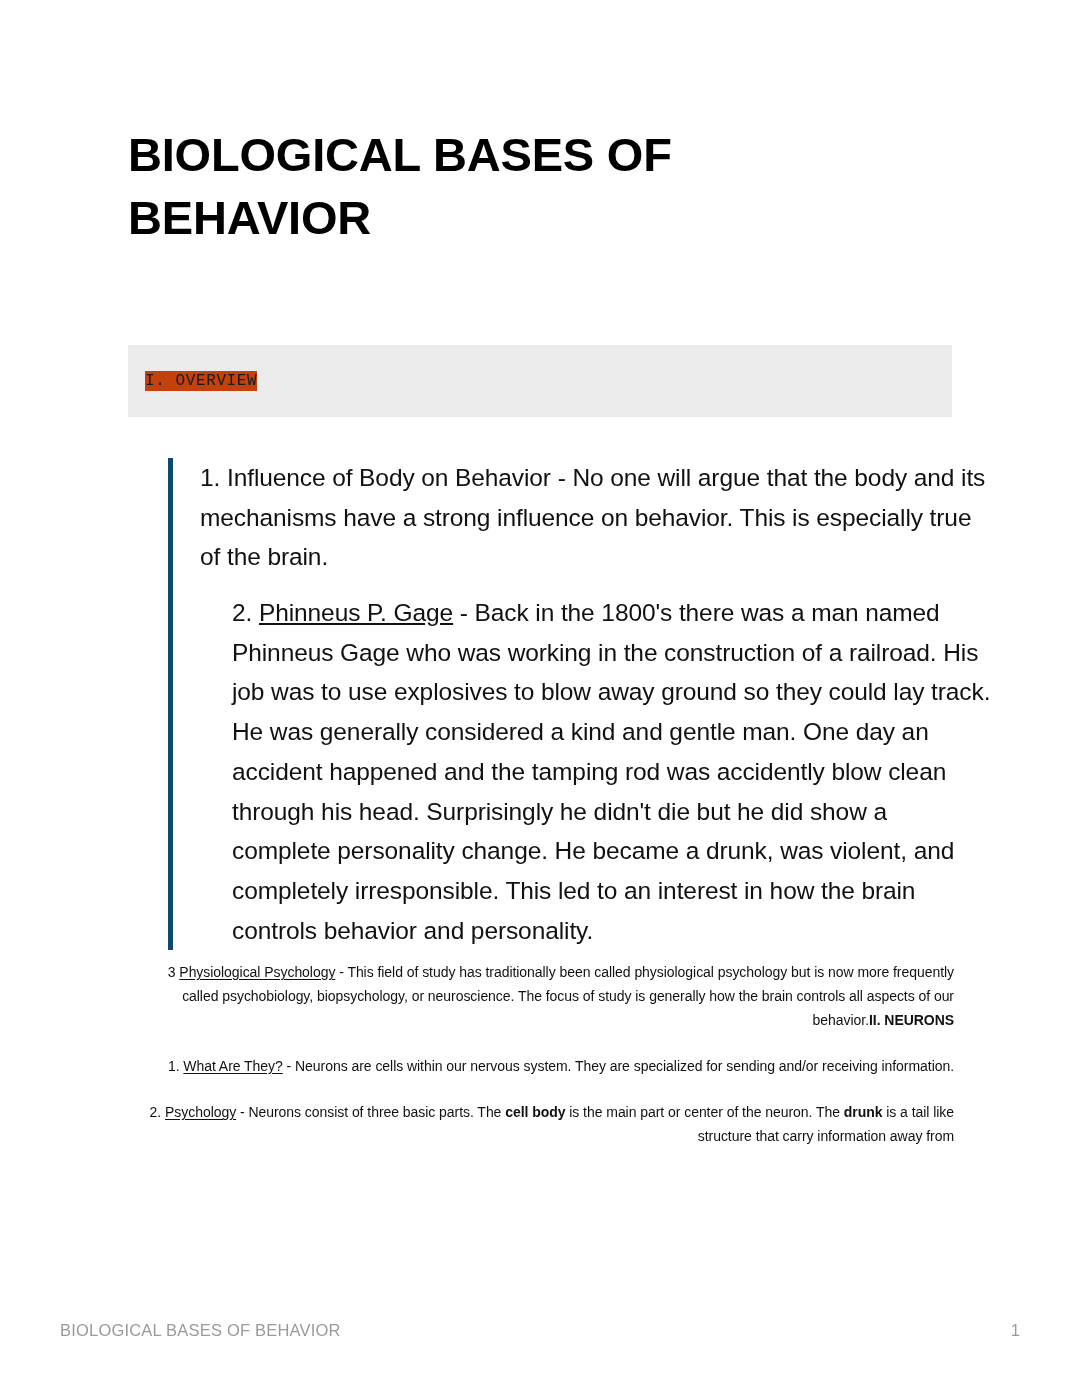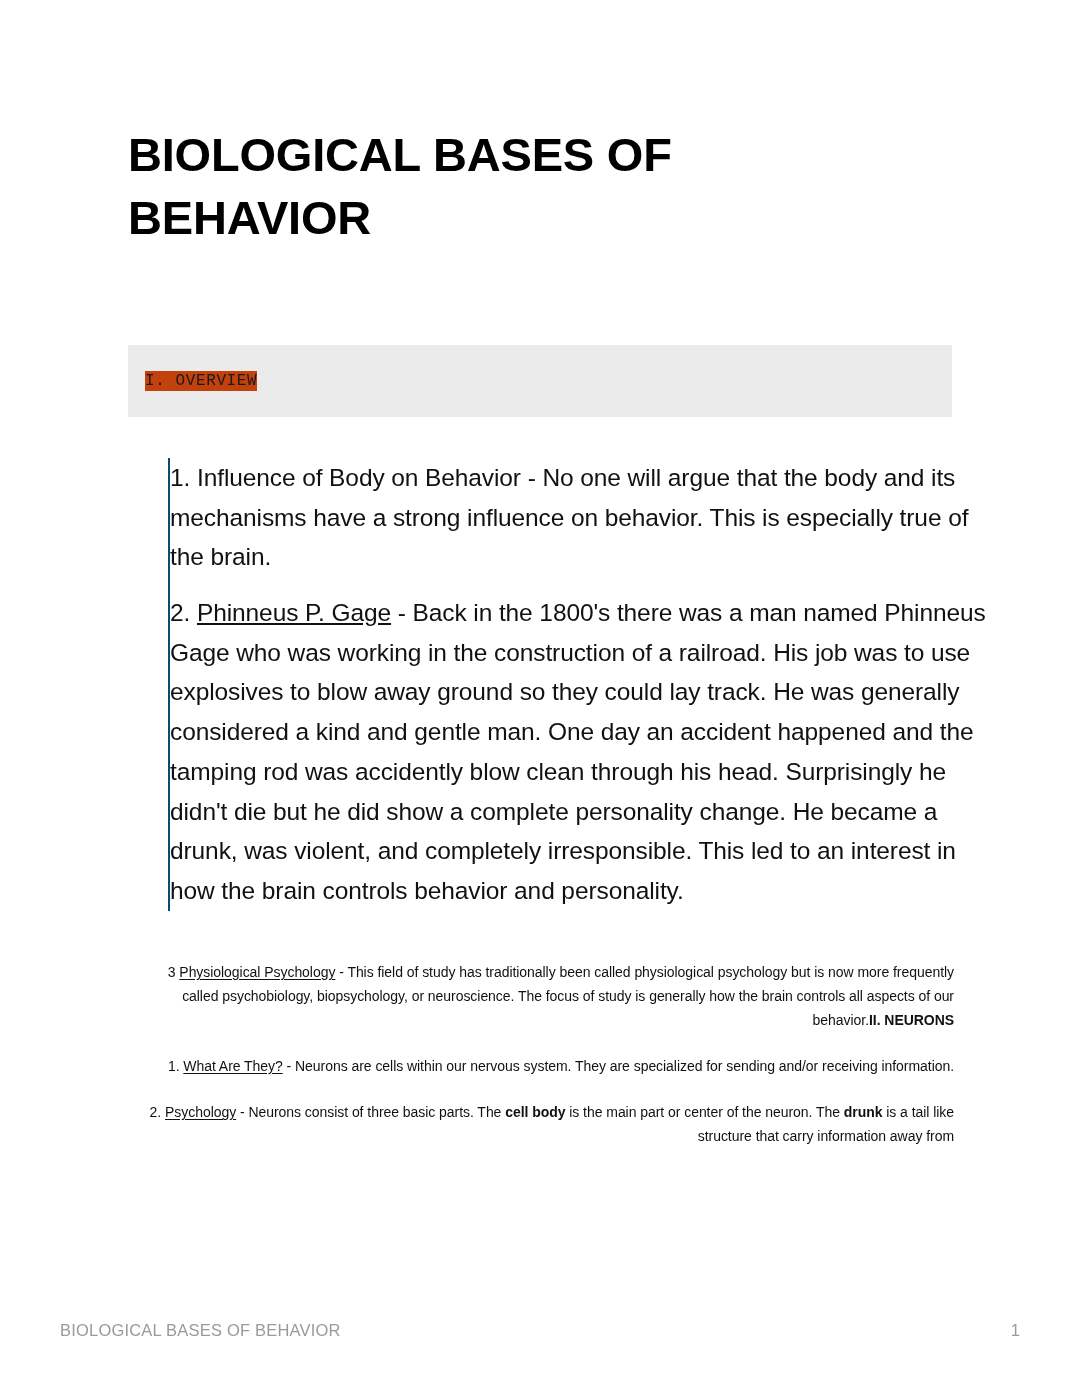--- a/index.html
+++ b/index.html
@@ -67,8 +67,9 @@
     left: 128px;
     top: 442px;
     width: 824px;
-    border-left: 2px solid #0c4a6e;
+    border-left: 5px solid #0c4a6e;
     box-sizing: border-box;
+    padding-left: 27px;
   }
   .blockquote p {
     margin: 0 0 16px 0;

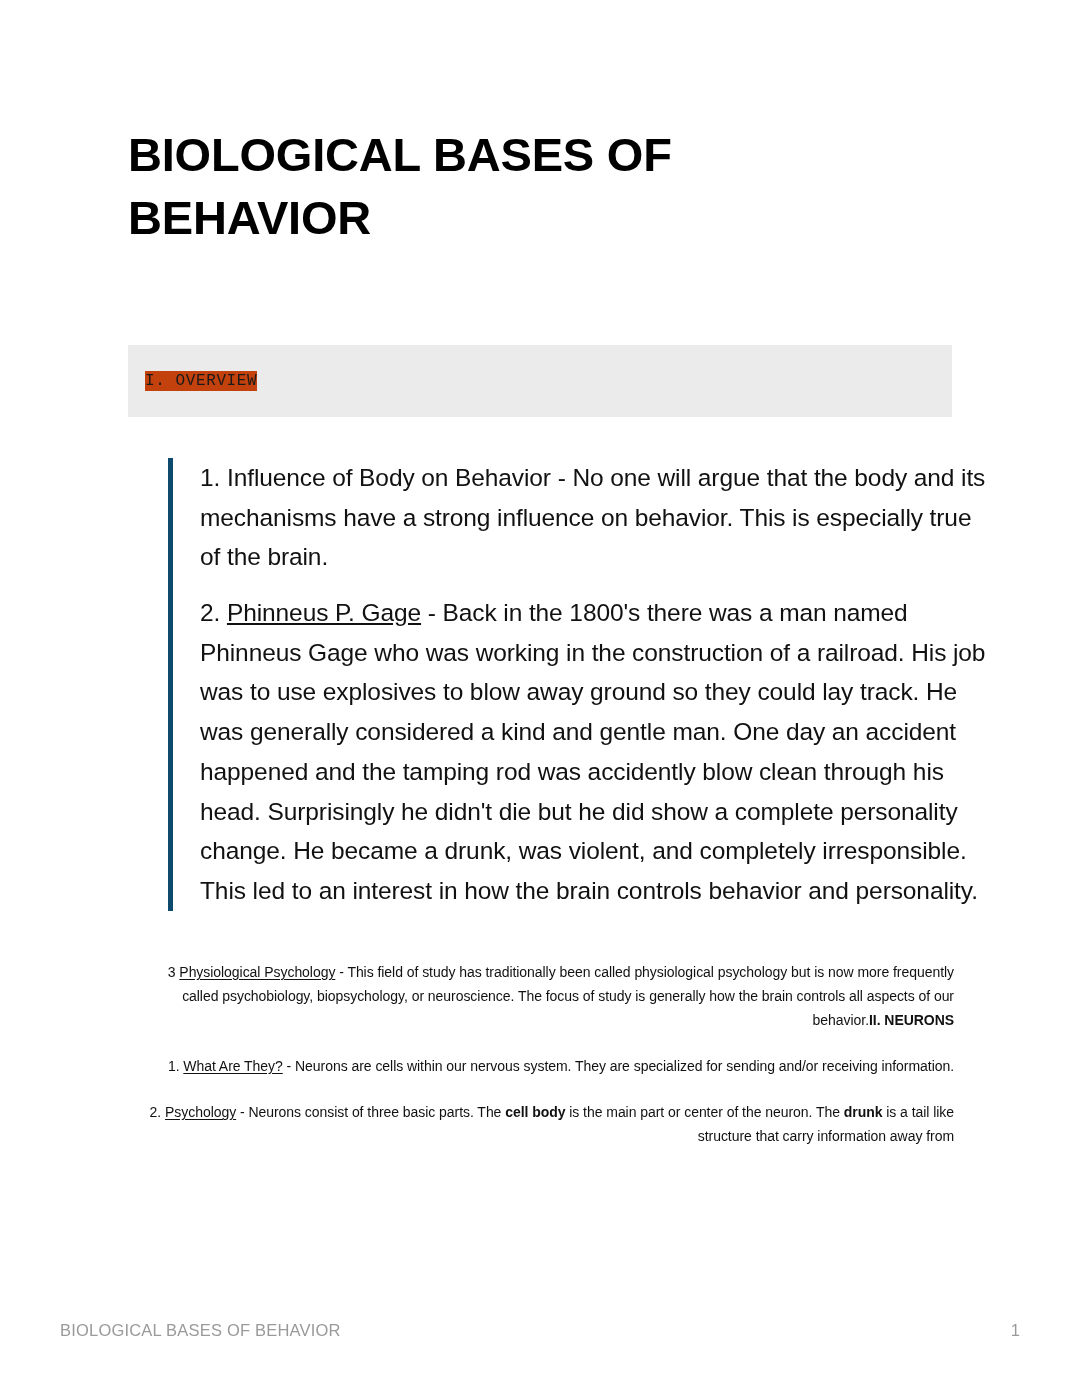--- a/index.html
+++ b/index.html
@@ -78,7 +78,7 @@
     color: #111;
     letter-spacing: -0.1px;
   }
-  .blockquote p:last-child { margin-bottom: 0; }
+  .blockquote p:last-child { margin-bottom: 0; margin-left: 32px; }
 
   
   .body-section {

